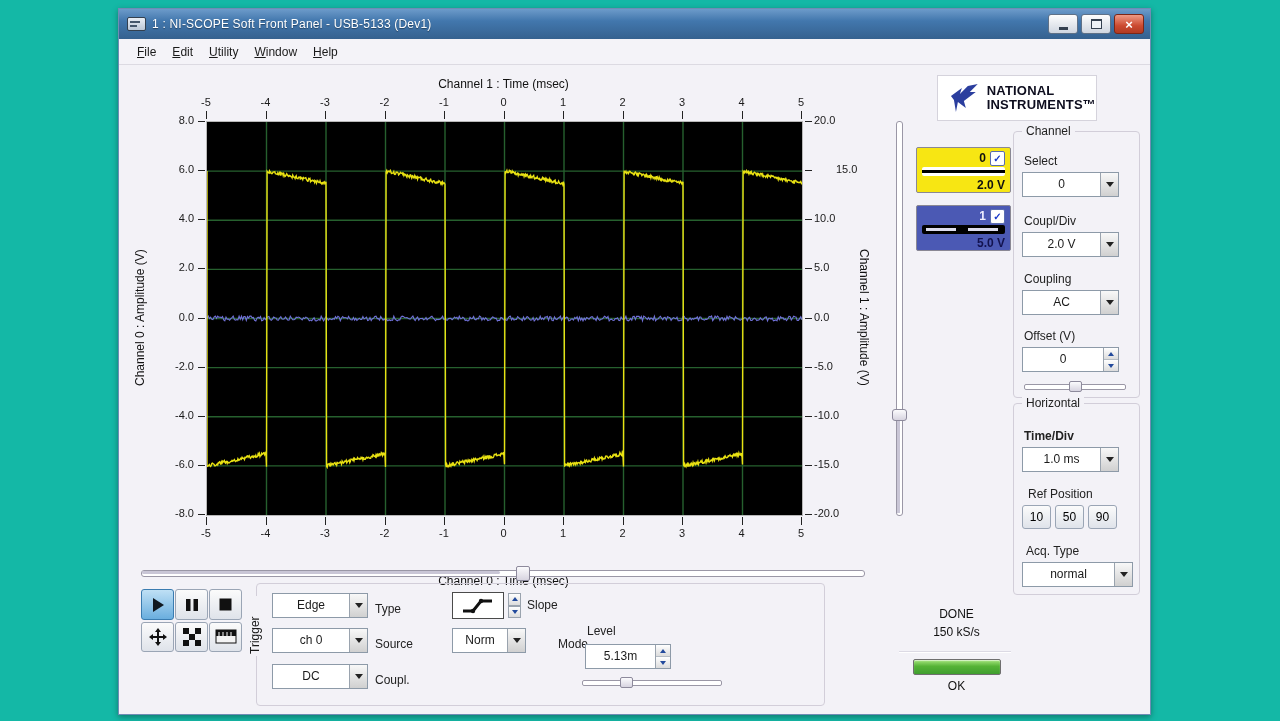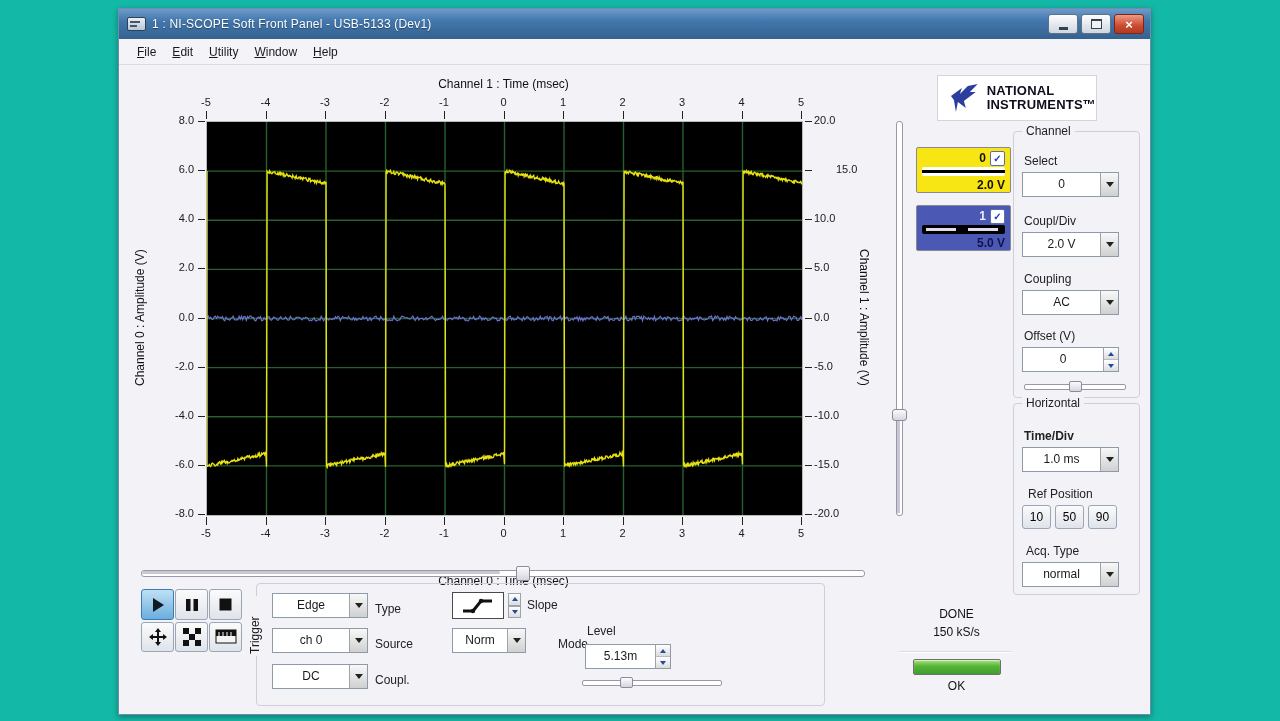--- a/index.html
+++ b/index.html
@@ -357,7 +357,7 @@
       <span class="fieldlabel" style="left:14px;top:83px;">Ref Position</span>
       <div style="position:absolute;left:8px;top:101px;" id="refpos-buttons"><button class="ref-btn">10</button><button class="ref-btn">50</button><button class="ref-btn">90</button></div>
       <span class="fieldlabel" style="left:12px;top:140px;">Acq. Type</span>
-      <div class="combo" style="left:8px;top:158px;width:97px;">
+      <div class="combo" style="left:8px;top:158px;width:111px;">
         <span class="val">normal</span>
         <span class="arrowbtn">
             <span class="tri-down"></span>

